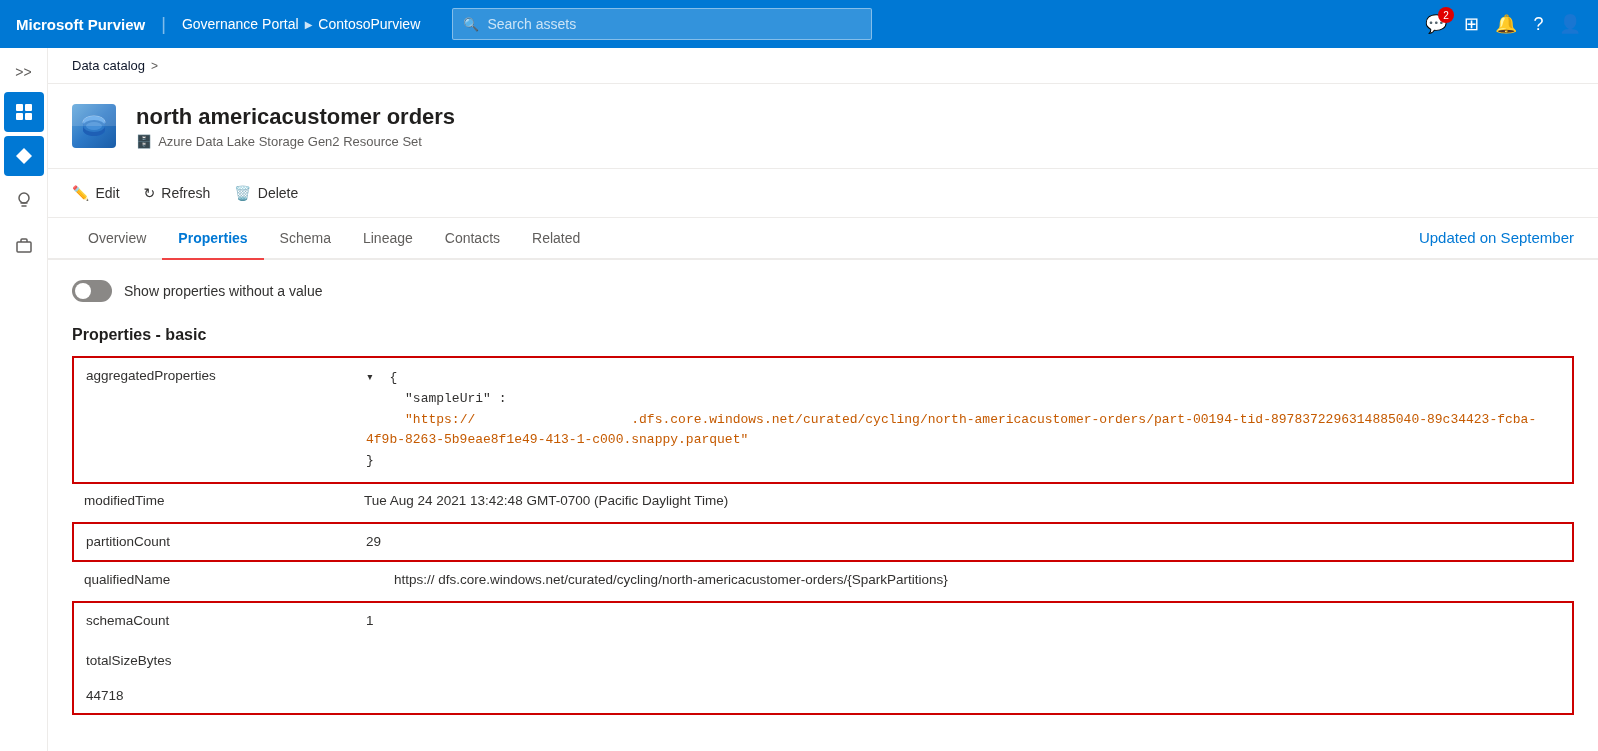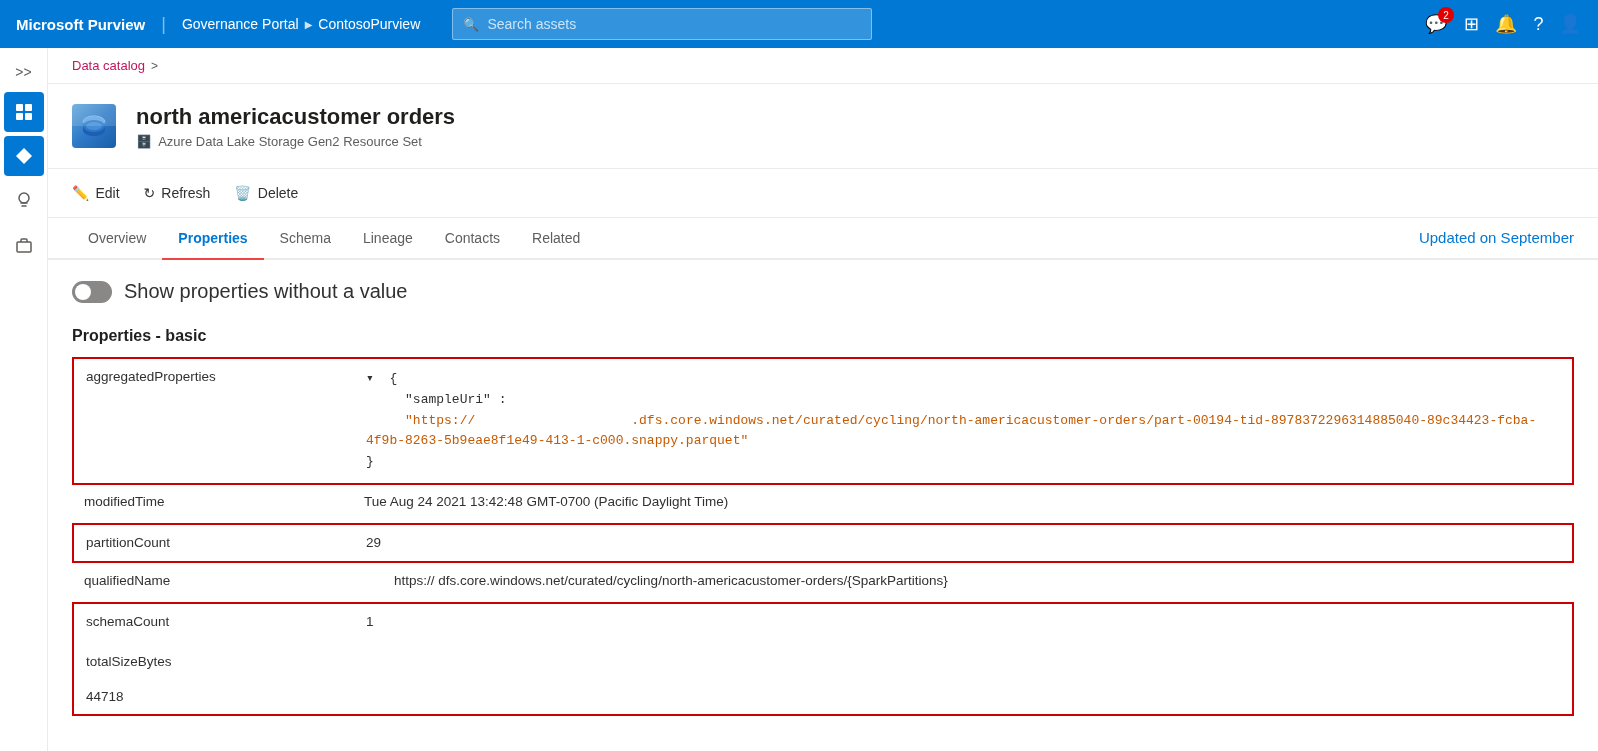--- a/index.html
+++ b/index.html
@@ -137,7 +137,7 @@
       border-bottom: 1px solid #edebe9;
     }
     .breadcrumb-link {
-      color: #be185d;
+      color: #0f172a;
       font-size: 13px;
       cursor: pointer;
       text-decoration: none;

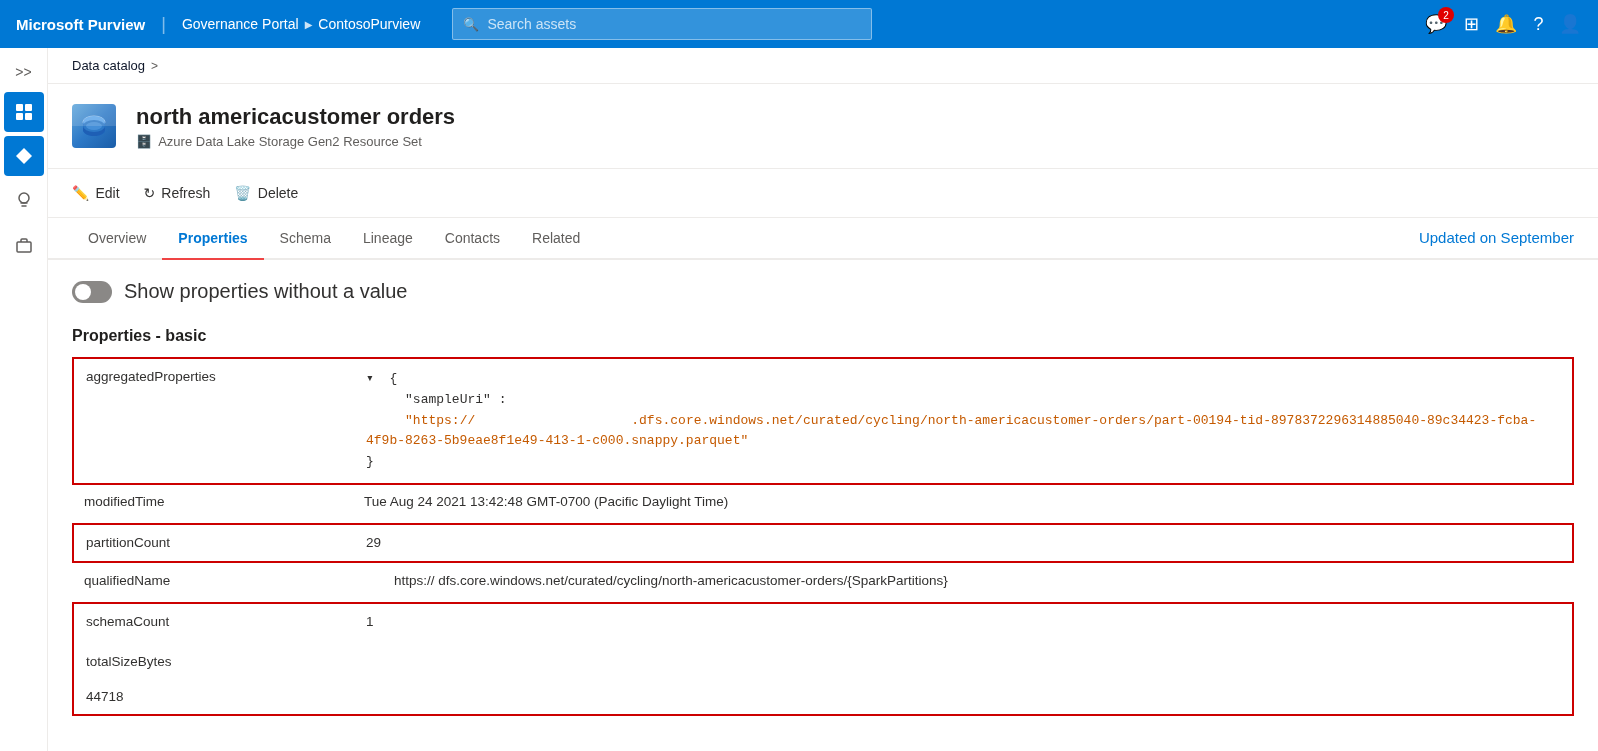--- a/index.html
+++ b/index.html
@@ -274,7 +274,7 @@
       left: 3px;
       transition: left 0.2s;
     }
-    .toggle-label { font-size: 20px; color: #323130; }
+    .toggle-label { font-size: 14px; color: #323130; }
 
     
     .section-title {

